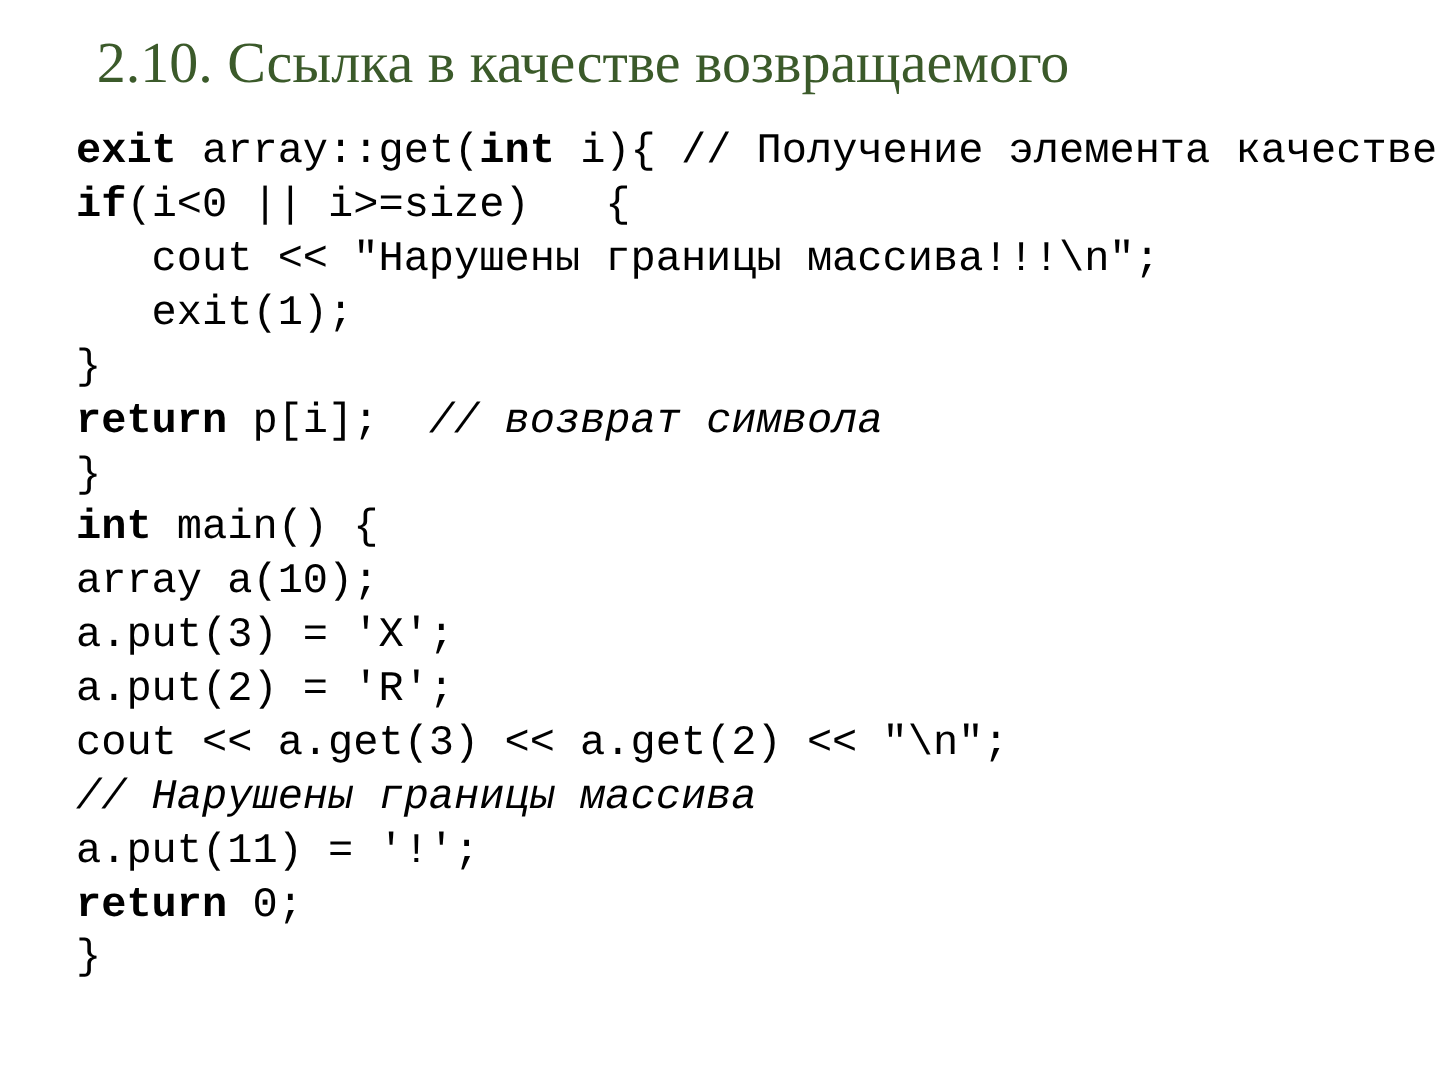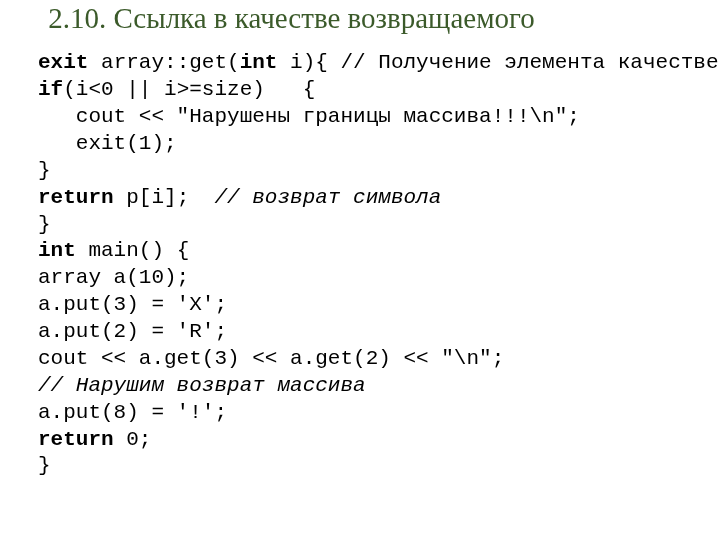--- a/index.html
+++ b/index.html
@@ -15,7 +15,7 @@
     width: 577px;
     height: 540px;
     box-sizing: border-box;
-    padding: 0 32px 20px 38px;
+    padding: 14px 32px 20px 38px;
     position: relative;
   }
   .title {

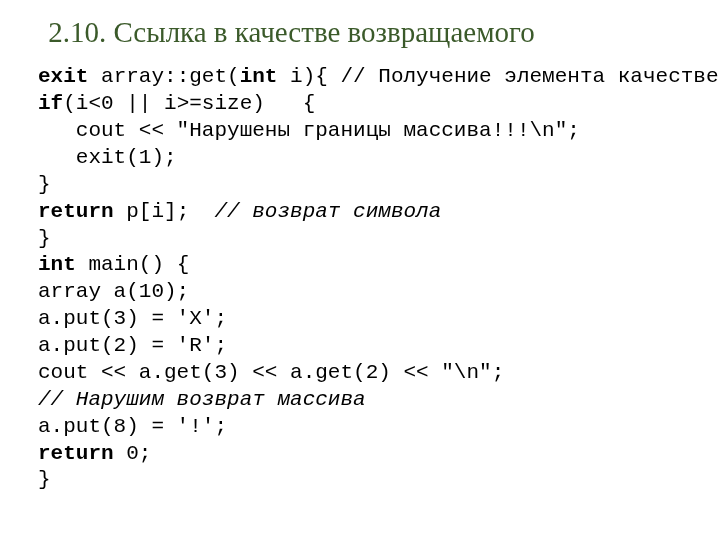--- a/index.html
+++ b/index.html
@@ -57,7 +57,7 @@
 <span>a.put(3) = 'X';</span>
 <span>a.put(2) = 'R';</span>
 <span>cout &lt;&lt; a.get(3) &lt;&lt; a.get(2) &lt;&lt; "\n";</span>
-<span class="it">// Нарушим возврат массива</span>
+<span class="it">// Нарушены границы массива</span>
 <span>a.put(8) = '!';</span>
 <span class="b">return</span><span> 0;</span>
 <span>}</span></div>

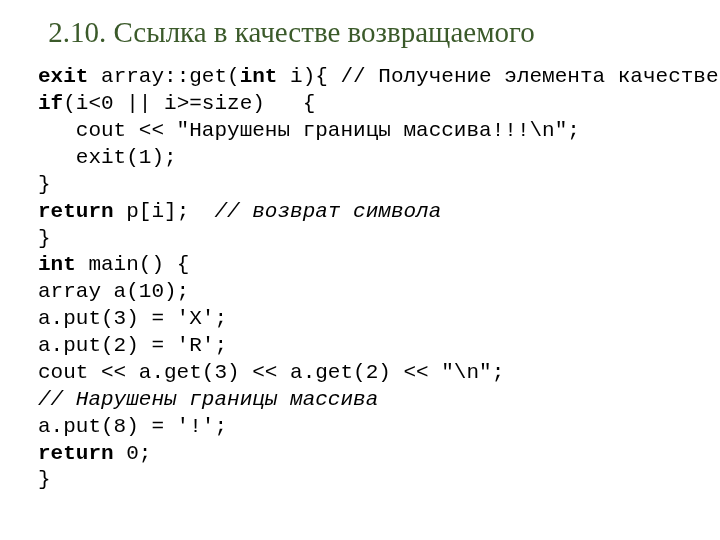--- a/index.html
+++ b/index.html
@@ -58,7 +58,7 @@
 <span>a.put(2) = 'R';</span>
 <span>cout &lt;&lt; a.get(3) &lt;&lt; a.get(2) &lt;&lt; "\n";</span>
 <span class="it">// Нарушены границы массива</span>
-<span>a.put(8) = '!';</span>
+<span>a.put(11) = '!';</span>
 <span class="b">return</span><span> 0;</span>
 <span>}</span></div>
 

